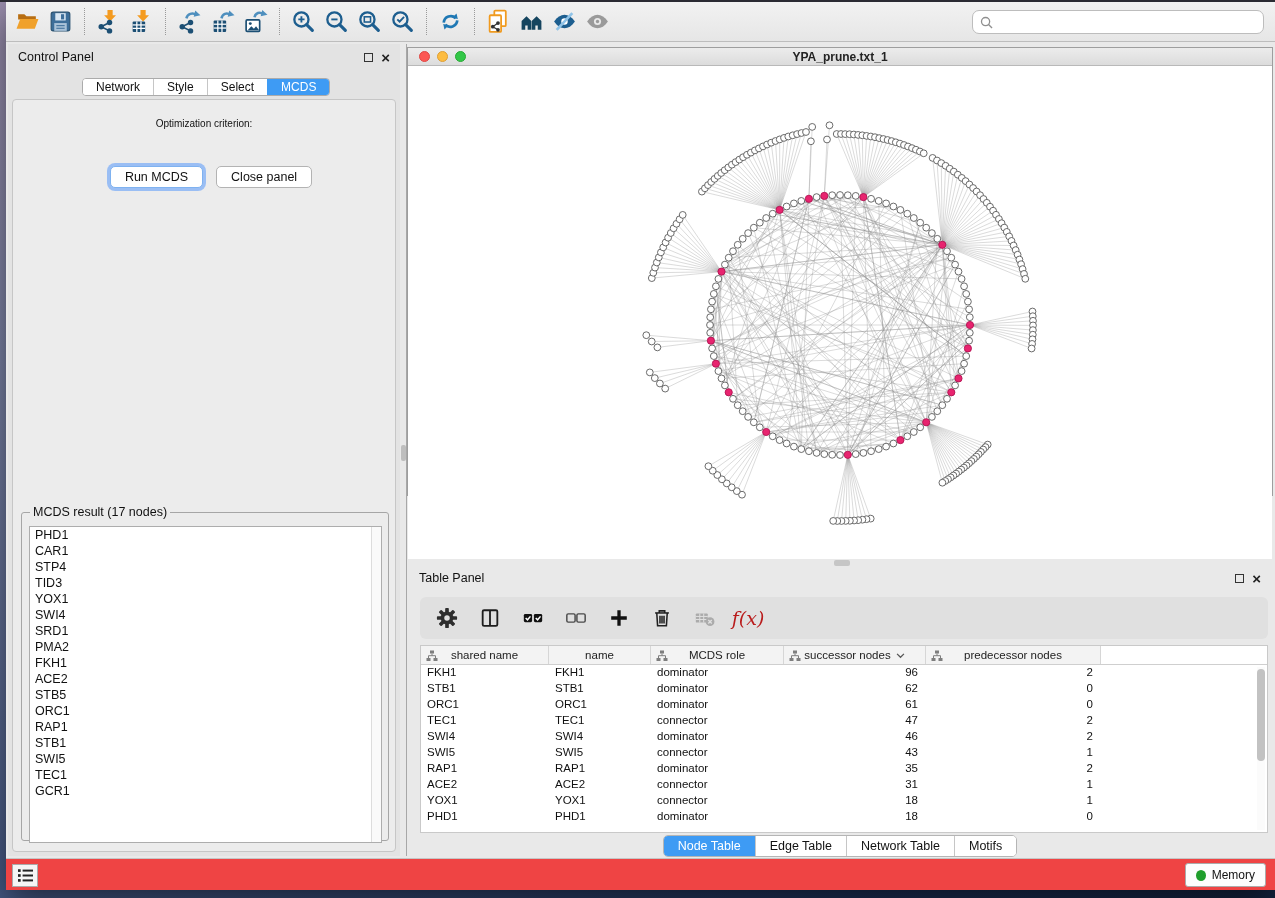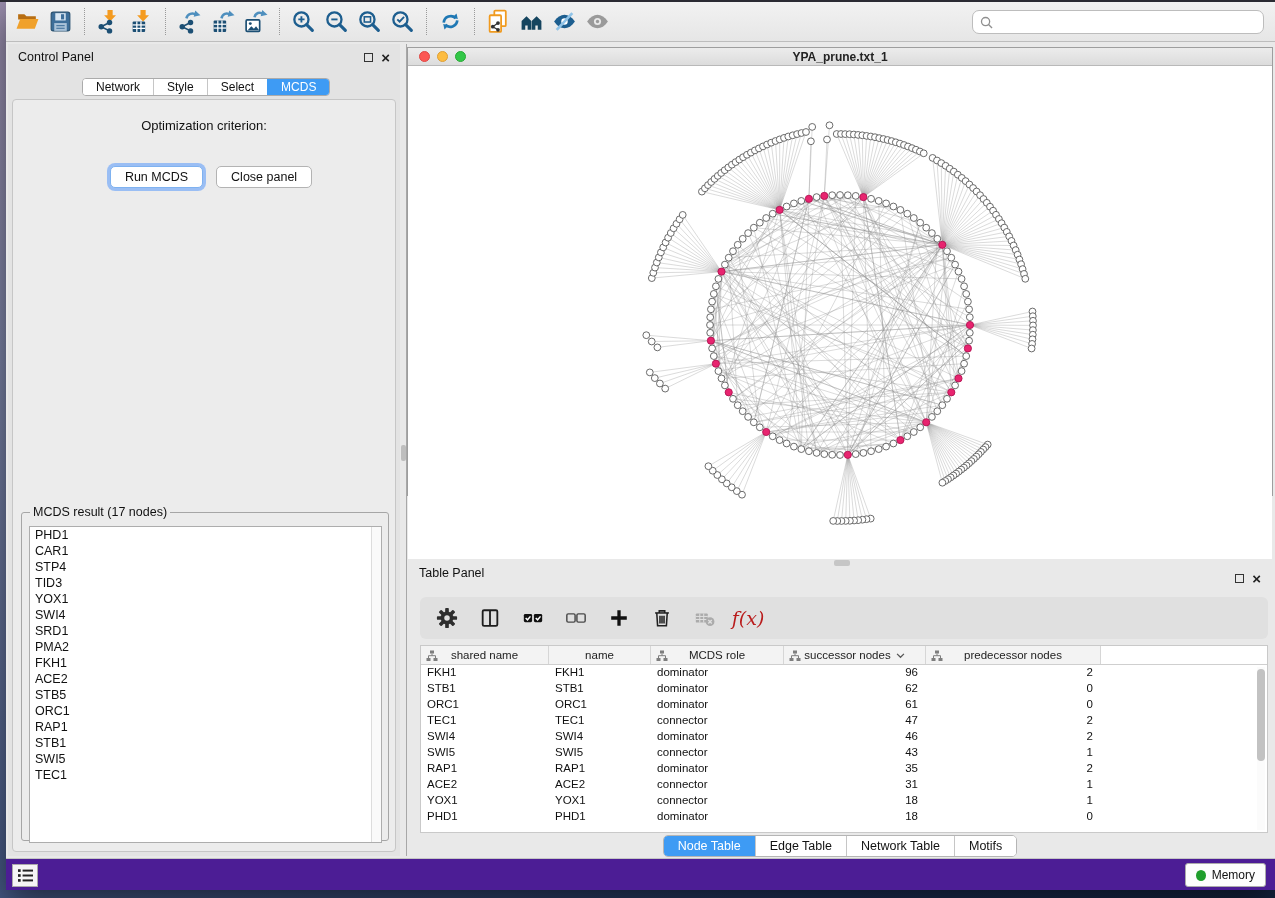--- a/index.html
+++ b/index.html
@@ -36,7 +36,7 @@
   .cp-tab.active{background:#3E9BF4;color:#fff;border-left-color:#3E9BF4}
   .cp-content{position:absolute;left:4px;top:55px;width:384px;height:753px;background:#ECECEC;
               border:1px solid #C6C6C6;border-radius:4px}
-  .opt-label{position:absolute;left:0;top:18px;width:100%;text-align:center;font-size:13px;color:#111}
+  .opt-label{position:absolute;left:0;top:18px;width:100%;text-align:center;font-size:10px;color:#111}
   .dropdown{position:absolute;left:35px;top:36px;width:313px;height:22px;background:#fff;border:1px solid #ADADAD;
             border-radius:5px;display:flex;align-items:center;font-size:12px;color:#111;padding-left:8px}
   .dd-spin{position:absolute;right:1px;top:1px;width:19px;height:18px;border-radius:4px;

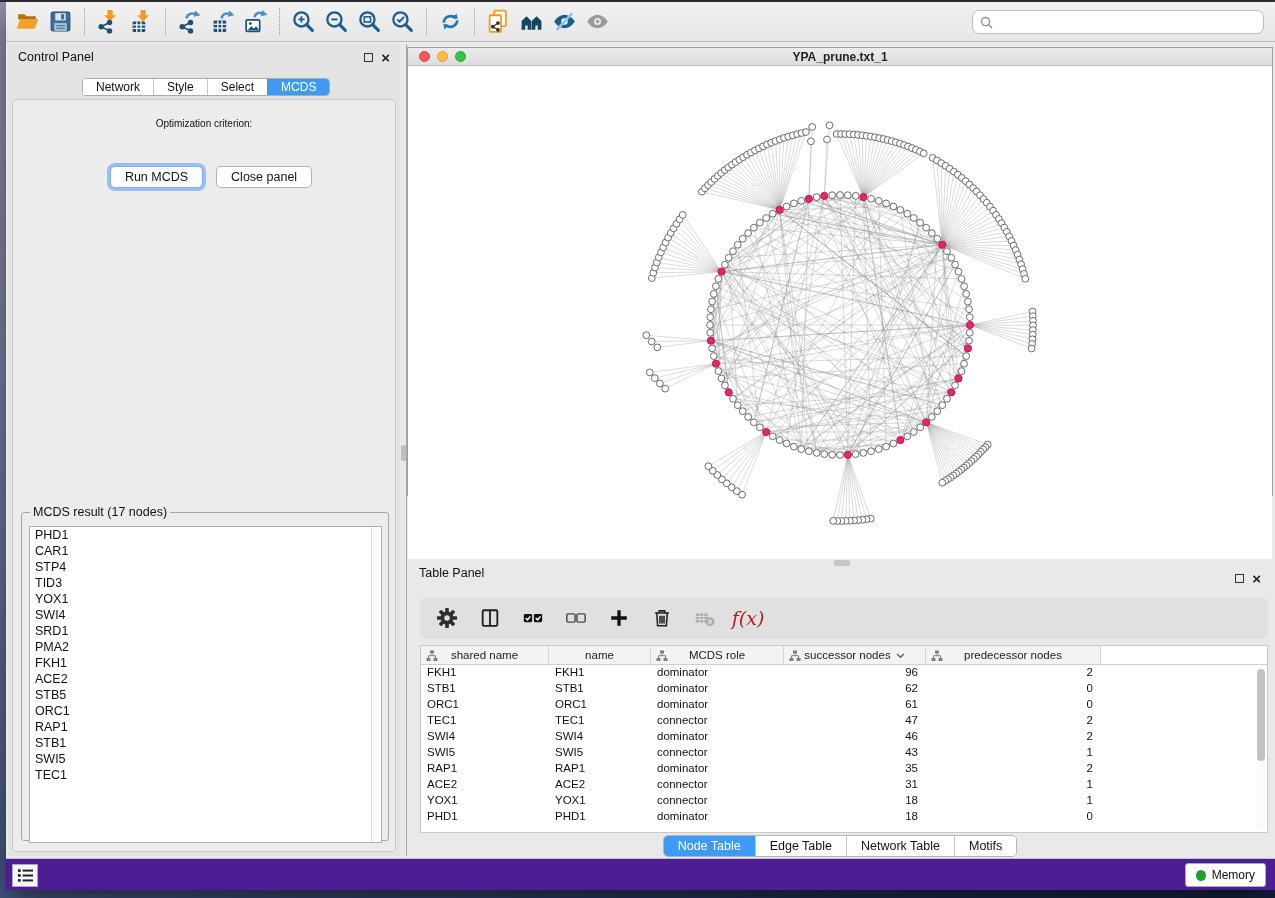--- a/index.html
+++ b/index.html
@@ -69,7 +69,7 @@
 
   
   .tpanel{position:absolute;left:401px;top:562px;width:866px;height:292px;background:#E9E9E9}
-  .tpanel .hd{position:absolute;left:0;top:2px;width:100%;height:24px;display:flex;
+  .tpanel .hd{position:absolute;left:0;top:2px;width:100%;height:24px;display:flex;align-items:center;
               justify-content:space-between;padding:0 12px}
   .tp-toolbar{position:absolute;left:13px;top:33px;width:848px;height:42px;background:#E0E0E0;border-radius:6px;
               display:flex;align-items:center;padding-left:14px;gap:17px}

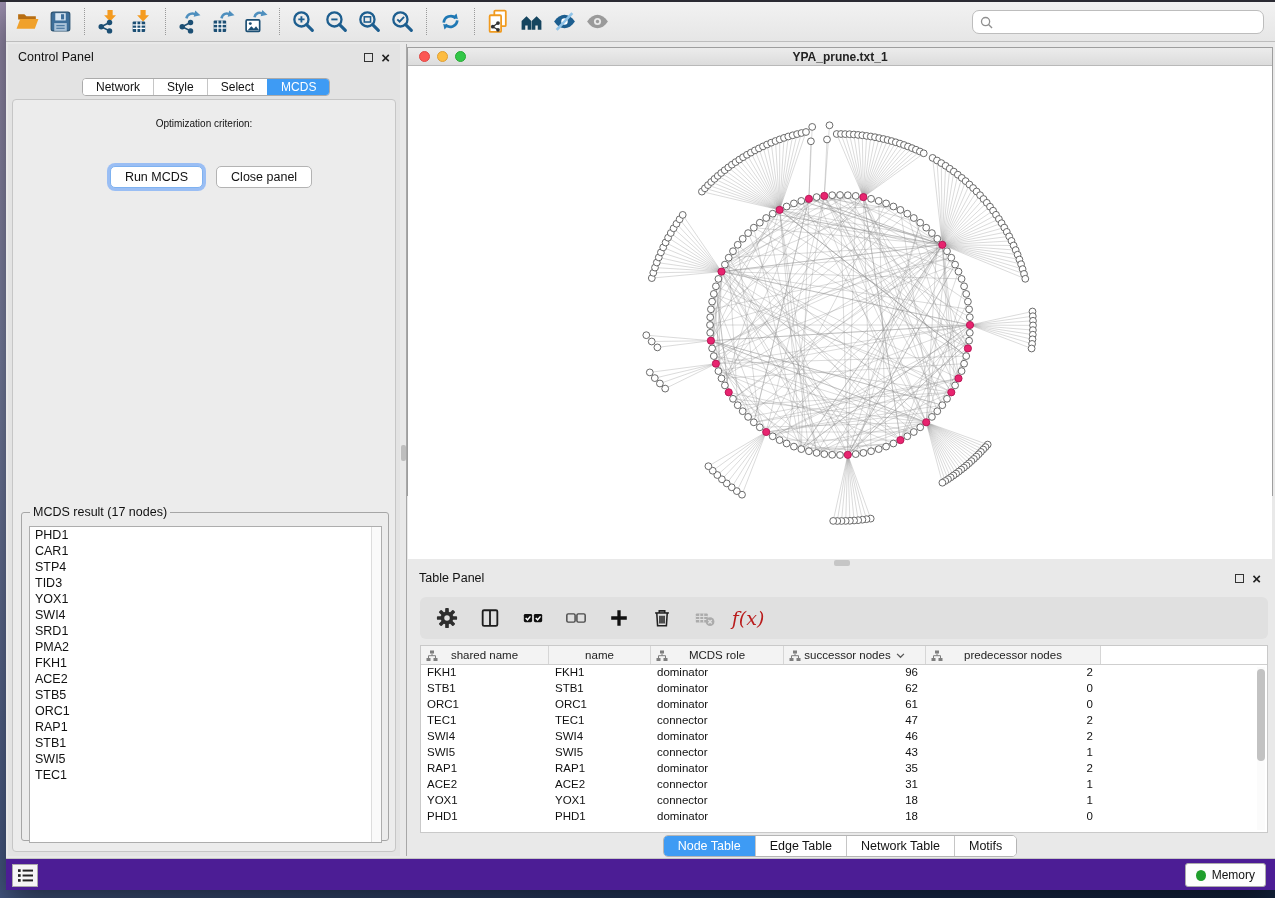--- a/index.html
+++ b/index.html
@@ -312,6 +312,7 @@
               <div class="mcds-item">STB1</div>
               <div class="mcds-item">SWI5</div>
               <div class="mcds-item">TEC1</div>
+              <div class="mcds-item">GCR1</div>
             </div>
           <div class="mcds-scroll"></div>
         </div>

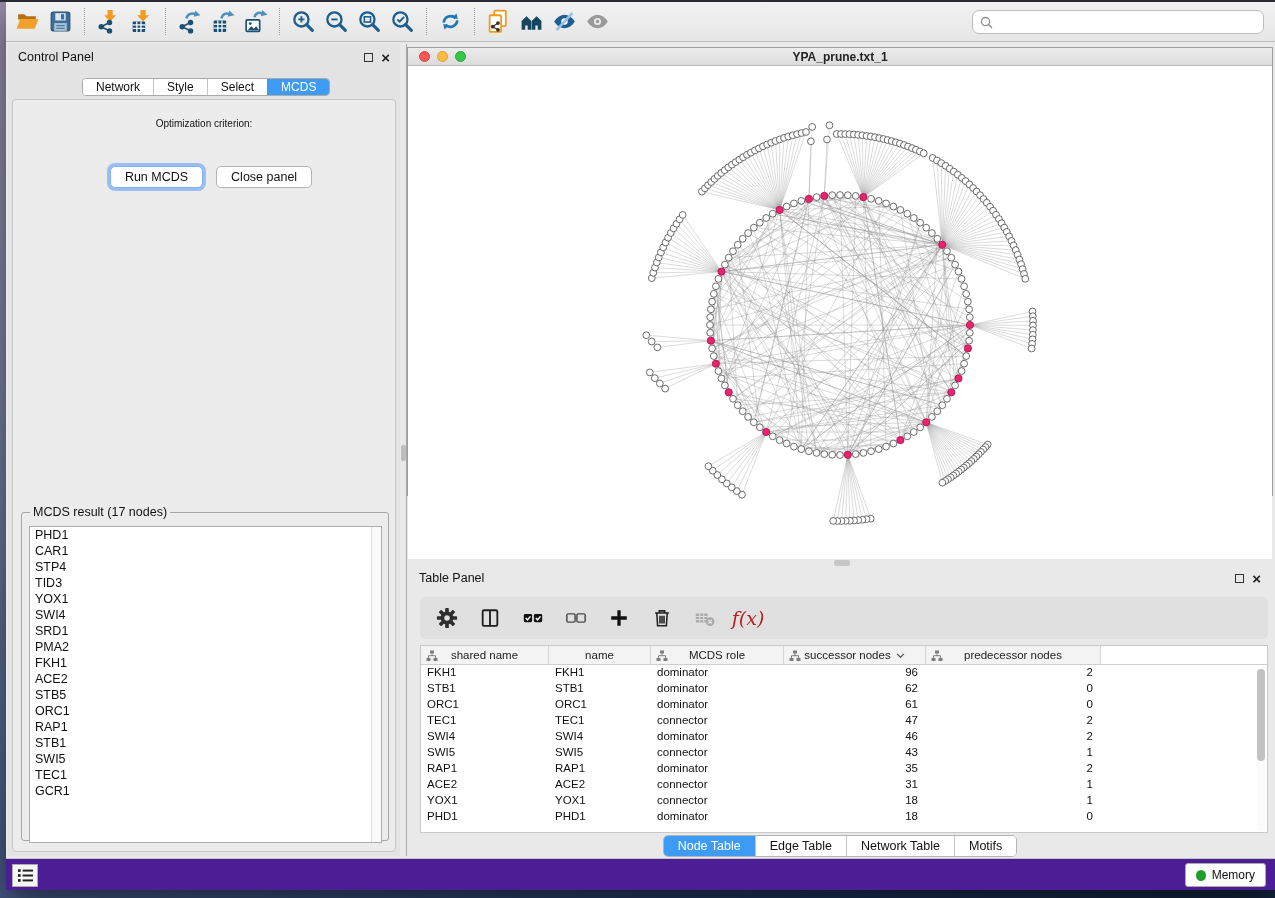--- a/index.html
+++ b/index.html
@@ -92,7 +92,7 @@
   .seg .tab.active{background:#3E9BF4;color:#fff;border-left-color:#3E9BF4}
 
   
-  .status{position:absolute;left:0;top:856px;width:100%;height:32px;background:#4c1d95;border-top:1px solid #C5C5C5}
+  .status{position:absolute;left:0;top:856px;width:100%;height:32px;background:#ef4444;border-top:1px solid #C5C5C5}
   .task-btn{position:absolute;left:6px;top:5px;width:26px;height:23px;background:#F5F5F5;border:1px solid #ABABAB;
             display:flex;align-items:center;justify-content:center}
   .mem-btn{position:absolute;right:9px;top:4px;height:24px;padding:0 10px;background:#FDFDFD;border:1px solid #ABABAB;

